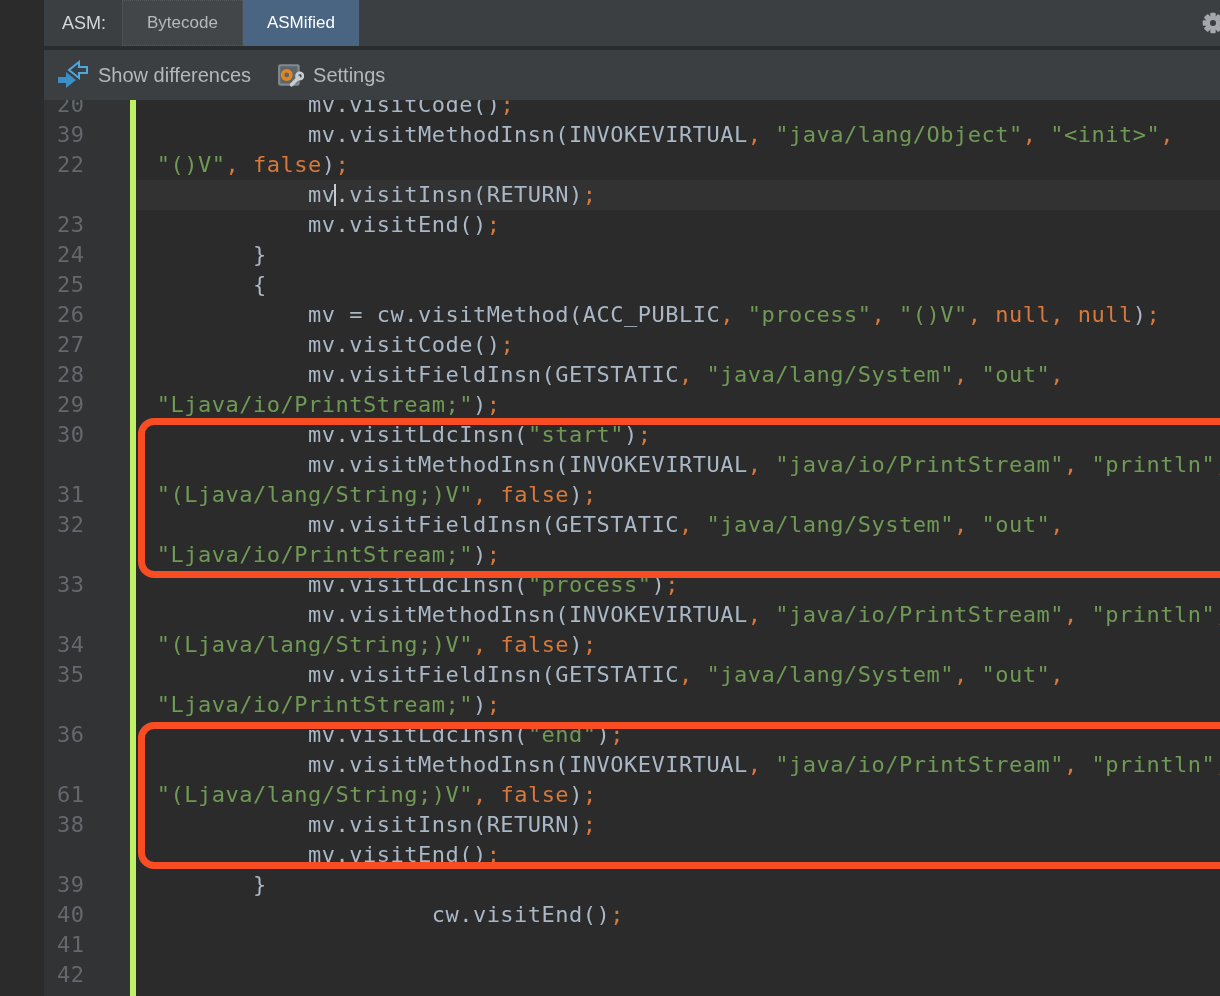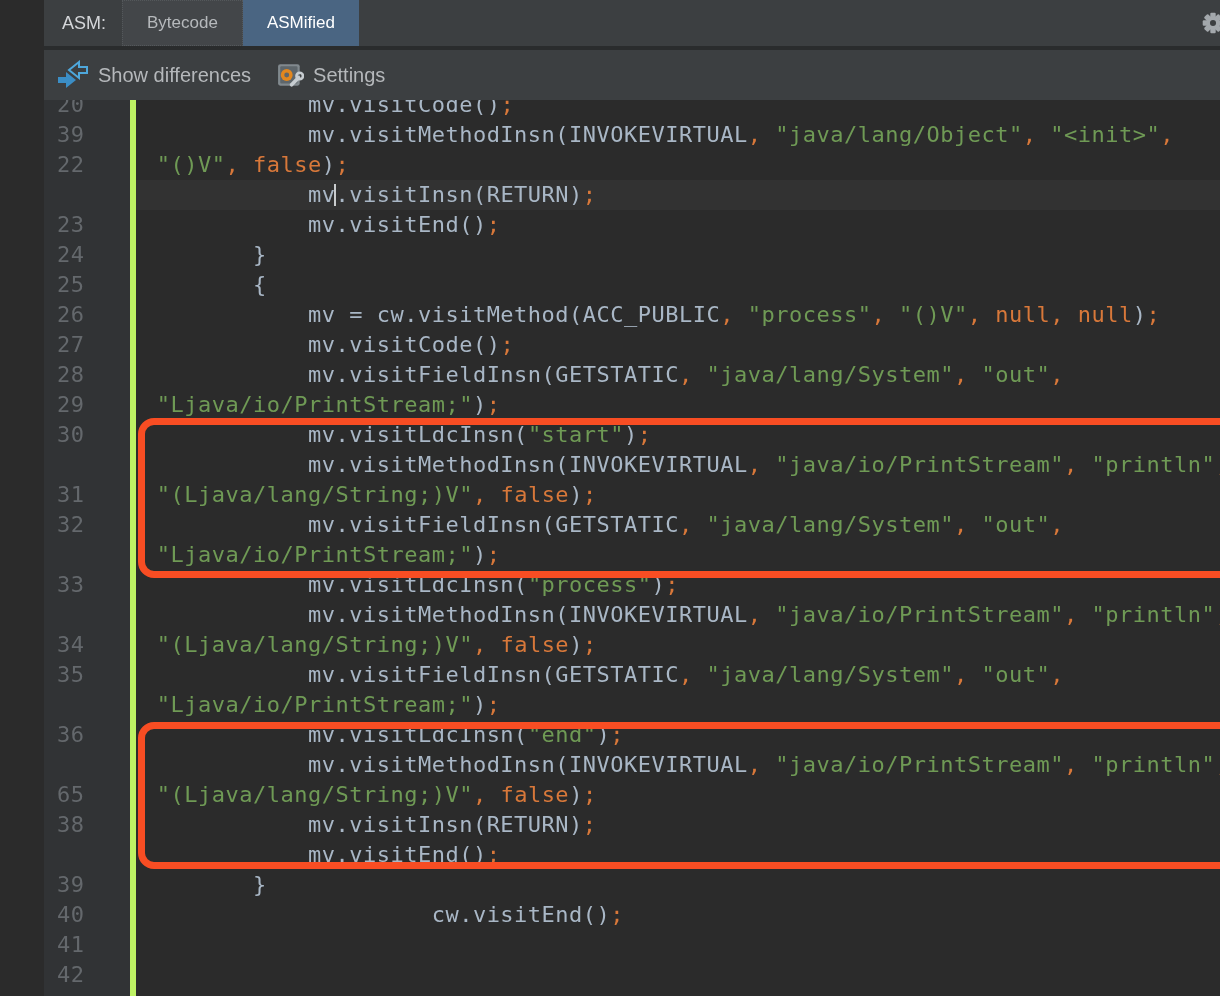--- a/index.html
+++ b/index.html
@@ -176,7 +176,7 @@
         <div class="gut-row"></div>
         <div class="gut-row">36</div>
         <div class="gut-row"></div>
-        <div class="gut-row">65</div>
+        <div class="gut-row">61</div>
         <div class="gut-row">38</div>
         <div class="gut-row"></div>
         <div class="gut-row">39</div>

